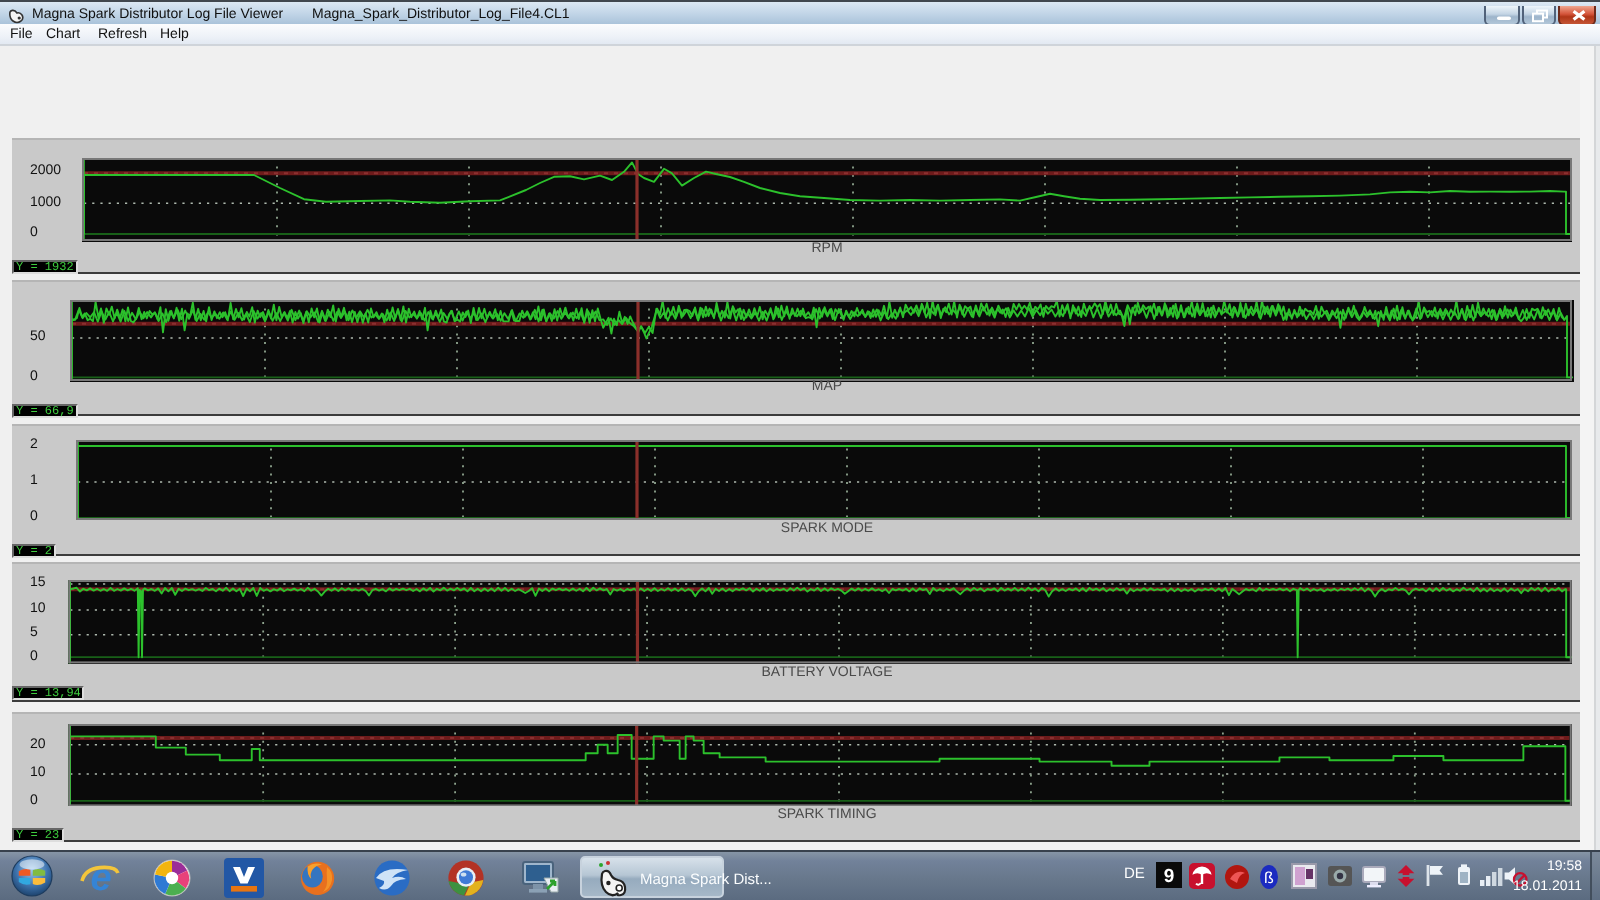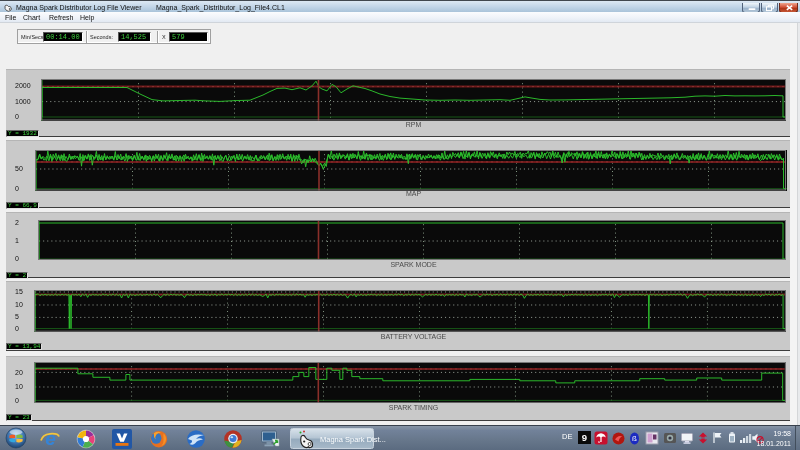--- a/index.html
+++ b/index.html
@@ -71,16 +71,6 @@
   <span class="mi" style="left:49px">Refresh</span>
   <span class="mi" style="left:80px">Help</span>
 </div>
-<div id="toolbox">
-  <span class="tlabel" style="left:3px">Min/Secs</span>
-  <span class="tlcd" style="left:25px;width:40px">00:14.00</span>
-  <span class="tsep" style="left:68px"></span>
-  <span class="tlabel" style="left:72px">Seconds:</span>
-  <span class="tlcd" style="left:100px;width:33px">14,525</span>
-  <span class="tsep" style="left:139px"></span>
-  <span class="tlabel" style="left:144px">X</span>
-  <span class="tlcd" style="left:151px;width:39px">579</span>
-</div>
 <div class="panel" style="top:69px;height:67.5px">
       <div class="plot" style="left:35.5px;top:9px;width:745px;height:41.5px">
         <svg width="745" height="41.5" viewBox="0 0 745 41.5" style="position:absolute;left:0;top:0">

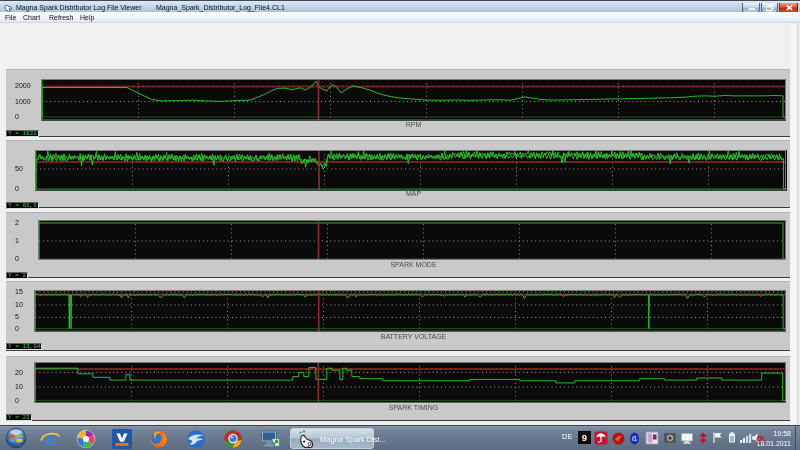--- a/index.html
+++ b/index.html
@@ -33,7 +33,7 @@
 #task { position:absolute; left:0; top:425px; width:800px; height:25px;
   background:linear-gradient(180deg,#8795a6 0%,#72829a 18%,#68788c 55%,#5b6b80 100%);
   border-top:1px solid #38414d; }
-#appbtn { position:absolute; left:290px; top:1.5px; width:84px; height:21.5px; border:1px solid #c7d2dd; border-radius:2.5px;
+#appbtn { position:absolute; left:290px; top:1.5px; width:72px; height:21.5px; border:1px solid #c7d2dd; border-radius:2.5px;
   background:linear-gradient(180deg,#d7e1ea 0%,#b6c6d4 45%,#96abbe 55%,#a6b8c8 100%);padding-left:17px; }
 #appbtn span { position:absolute; left:29px; top:6.5px; font-size:7.5px; color:#fbfdfe; white-space:nowrap; }
 #clock { position:absolute; right:9px; top:3px; color:#fff; font-size:7px; text-align:right; line-height:9.5px; }

